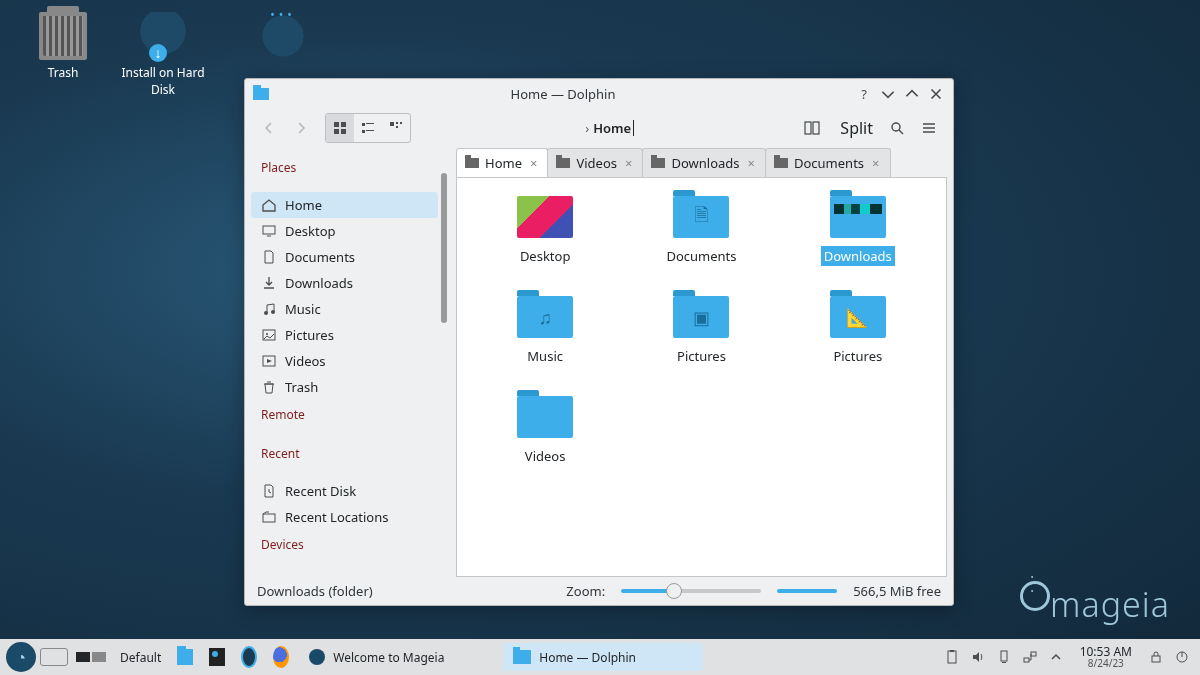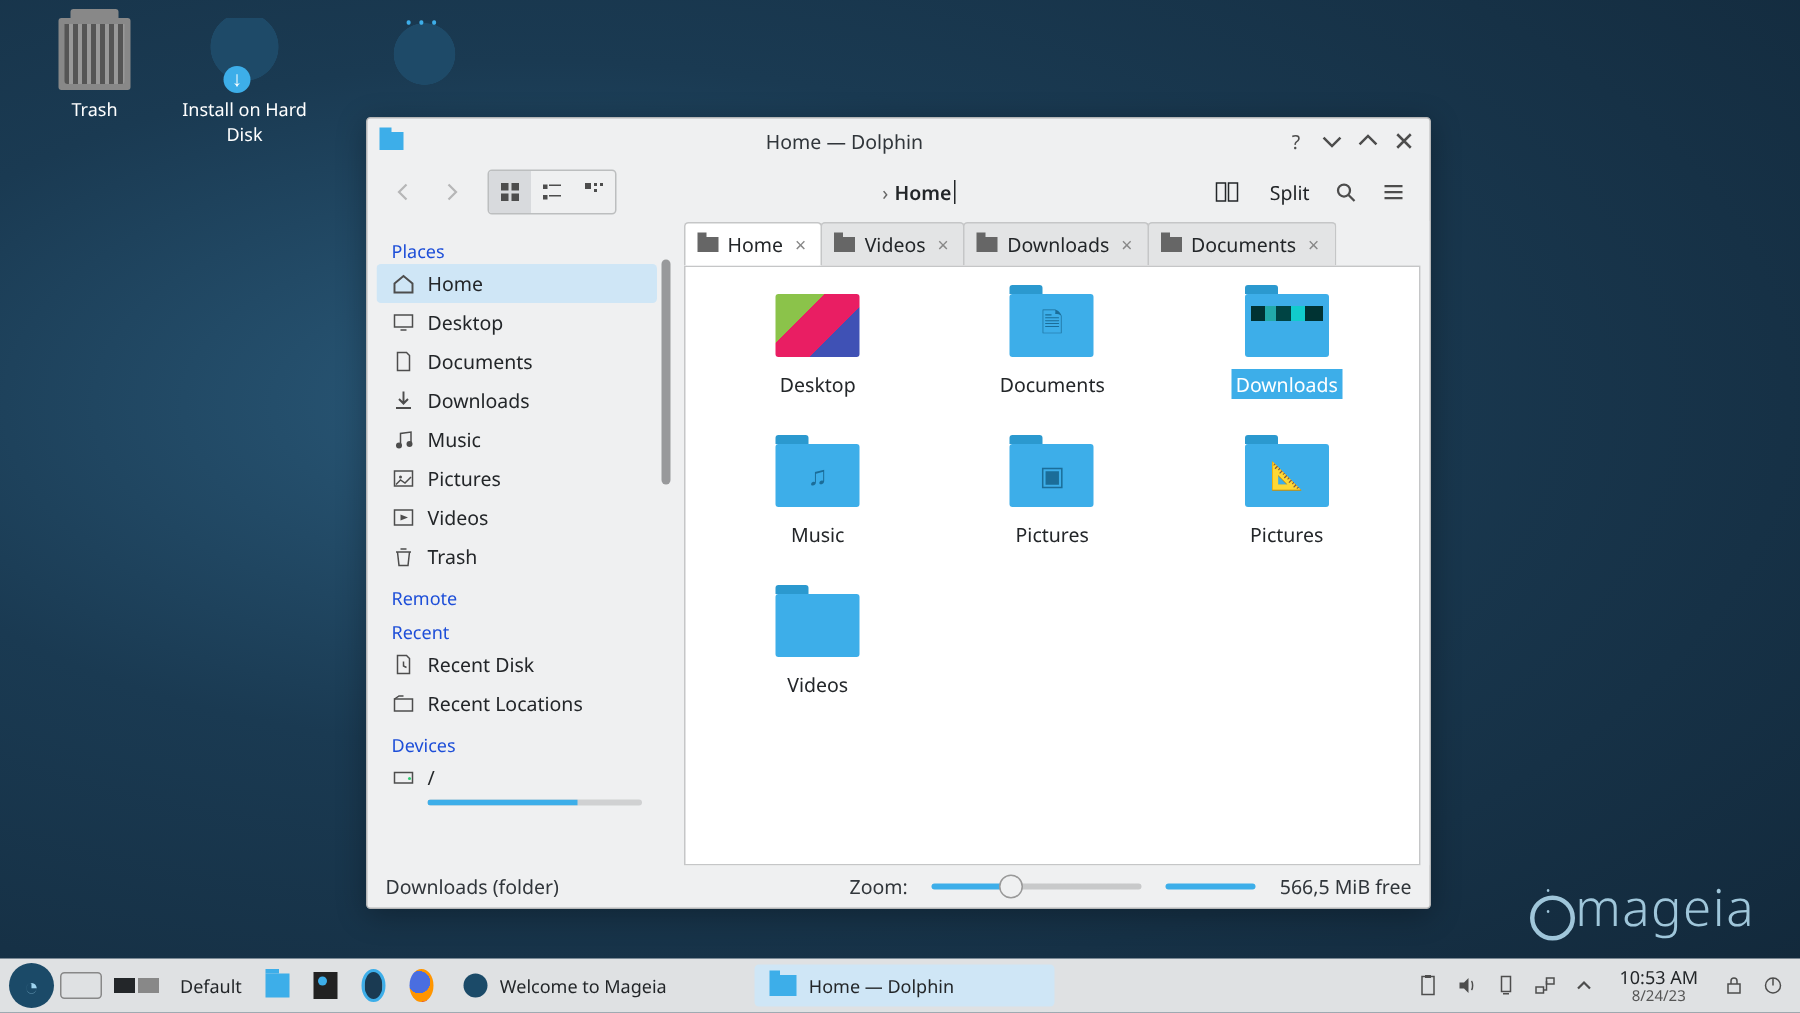--- a/index.html
+++ b/index.html
@@ -42,7 +42,7 @@
 .breadcrumb .sep { margin:0 4px; color:#666; }
 .breadcrumb .crumb { font-weight:600; }
 .breadcrumb .cursor { width:1px; height:16px; background:#232629; margin-left:2px; }
-.split-btn { display:flex; align-items:center; gap:20px; font-size:13px; padding:0 6px; cursor:pointer; }
+.split-btn { display:flex; align-items:center; gap:20px; font-size:16px; padding:0 6px; cursor:pointer; }
 
 .body { flex:1; display:flex; overflow:hidden; }
 .sidebar { width:205px; padding:6px 0 6px 6px; overflow:hidden; display:flex; }

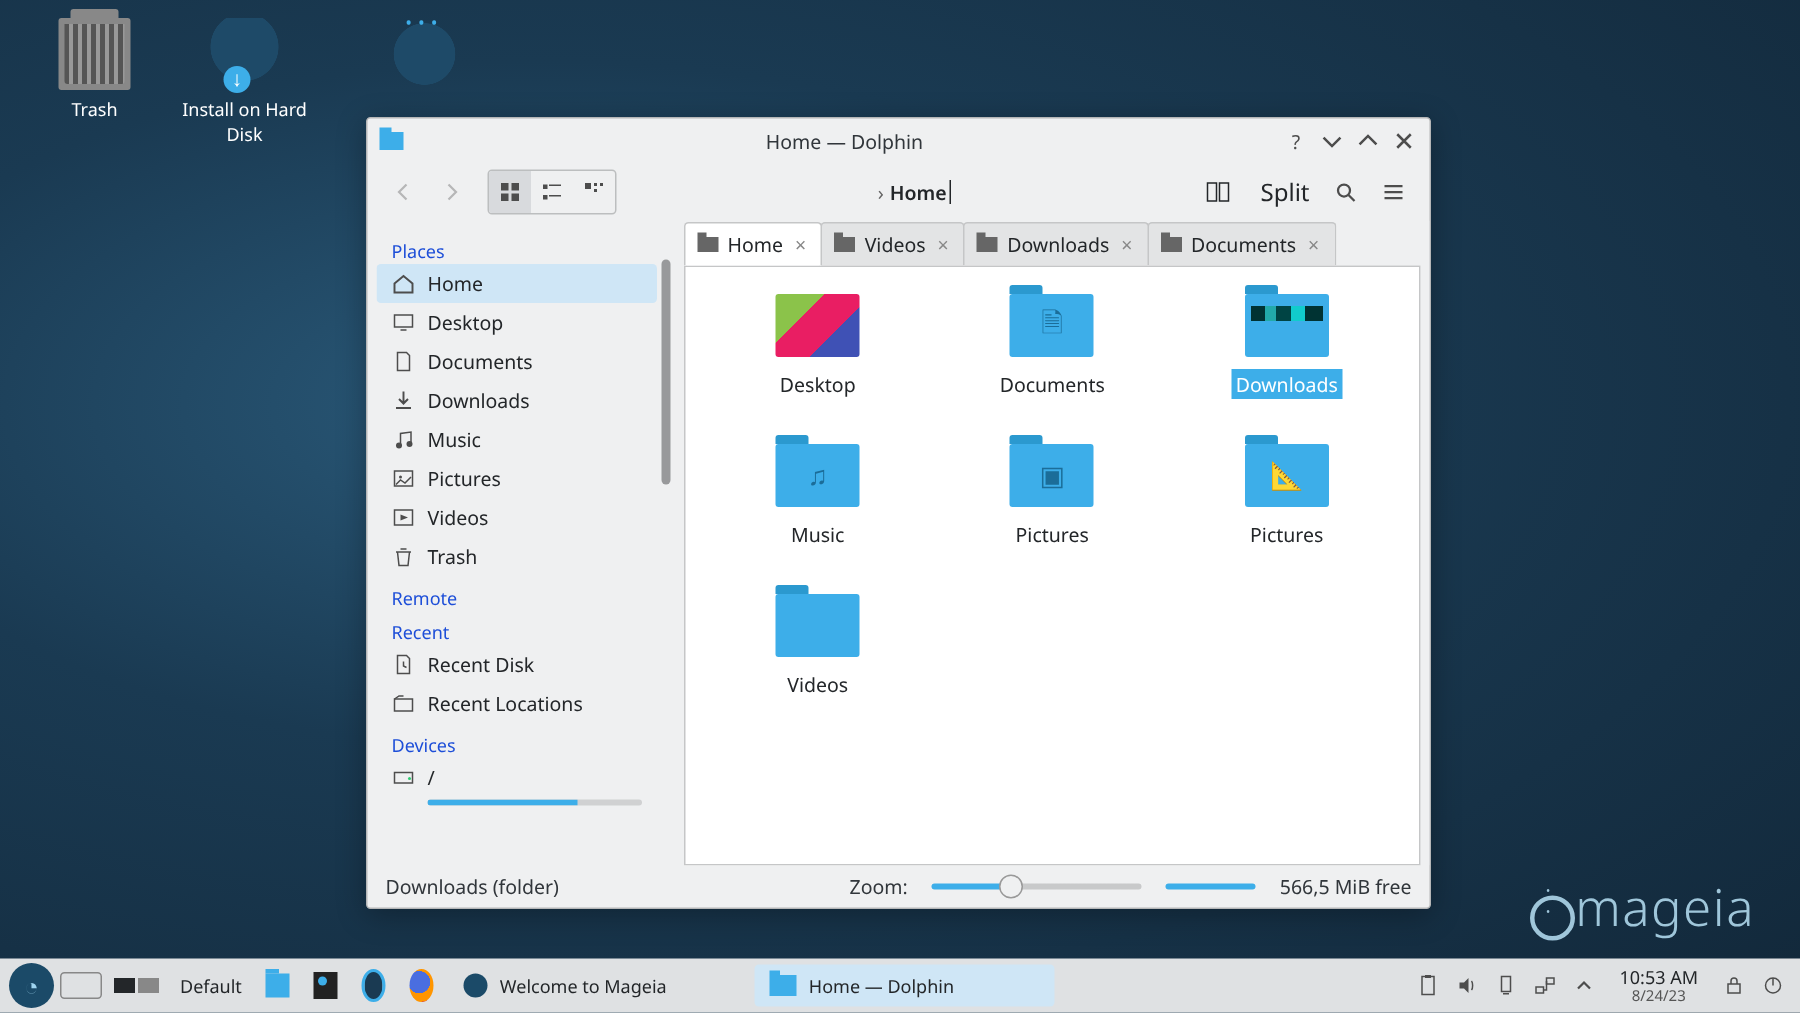--- a/index.html
+++ b/index.html
@@ -49,7 +49,7 @@
 .sidebar-scroll { flex:1; overflow-y:auto; }
 .scrollbar { width:12px; display:flex; justify-content:center; align-items:flex-start; padding-top:20px; }
 .scrollbar .thumb { width:6px; height:150px; background:#98999b; border-radius:3px; cursor:pointer; }
-.section-hdr { font-size:12px; color:#1d4ed8; padding:6px 10px 0; }
+.section-hdr { font-size:12px; color:#7f1d1d; padding:6px 10px 16px; }
 .place { display:flex; align-items:center; gap:8px; padding:4px 10px; font-size:13px; border-radius:3px; cursor:pointer; }
 .place.selected { background:#cfe6f6; }
 .place .pi { width:16px; height:16px; display:flex; align-items:center; justify-content:center; color:#4d4d4d; }

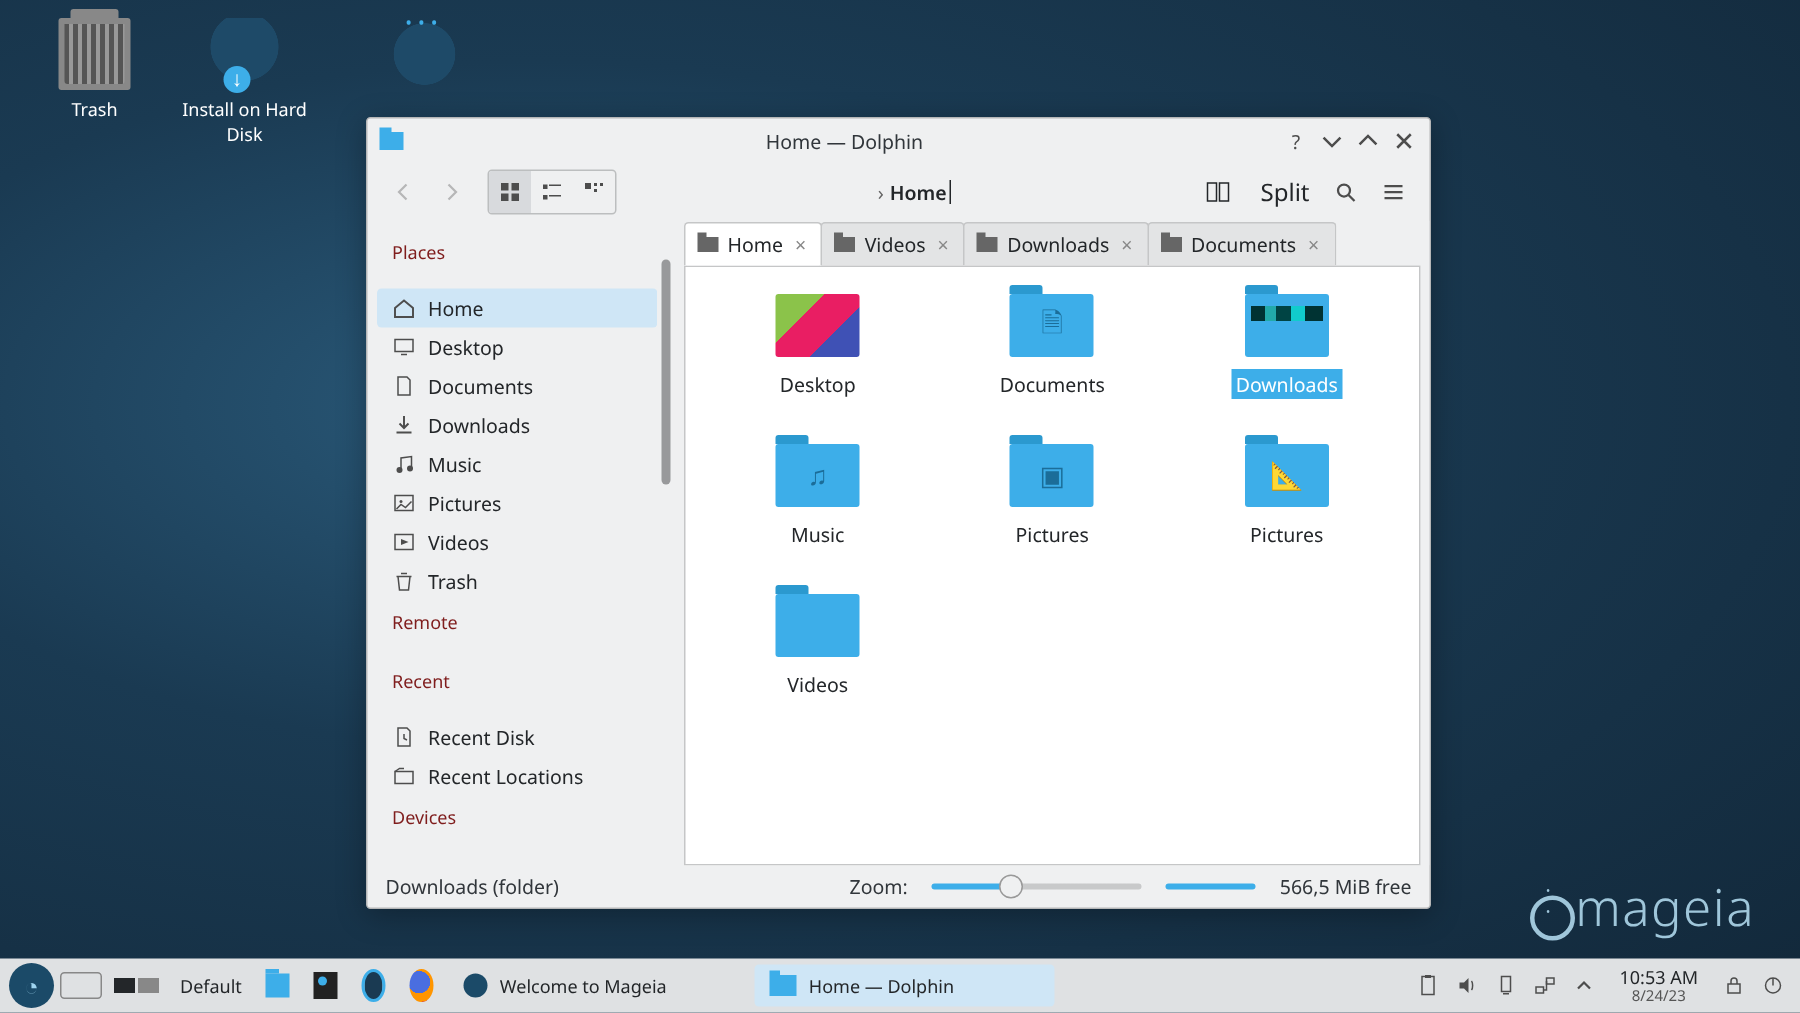--- a/index.html
+++ b/index.html
@@ -81,7 +81,7 @@
 .zoom-track .handle{position:absolute;left:32%;top:-6px;width:16px;height:16px;background:#eff0f1;border:1px solid #999;border-radius:50%;cursor:pointer;}
 .free-bar { width:60px; height:4px; background:#3daee9; border-radius:2px; }
 
-.brand { position:absolute; right:30px; bottom:48px; display:flex; align-items:flex-end; color:#9fc6da; font-size:34px; letter-spacing:1px; font-weight:300; }
+.brand { position:absolute; right:30px; bottom:48px; display:flex; align-items:flex-start; color:#9fc6da; font-size:34px; letter-spacing:1px; font-weight:300; }
 .brand .logo { width:30px; height:30px; border:3px solid #9fc6da; border-radius:50%; position:relative; }
 .brand .logo::before{content:"• •";position:absolute;top:-14px;left:0;right:0;text-align:center;color:#9fc6da;font-size:10px;letter-spacing:6px;}
 

